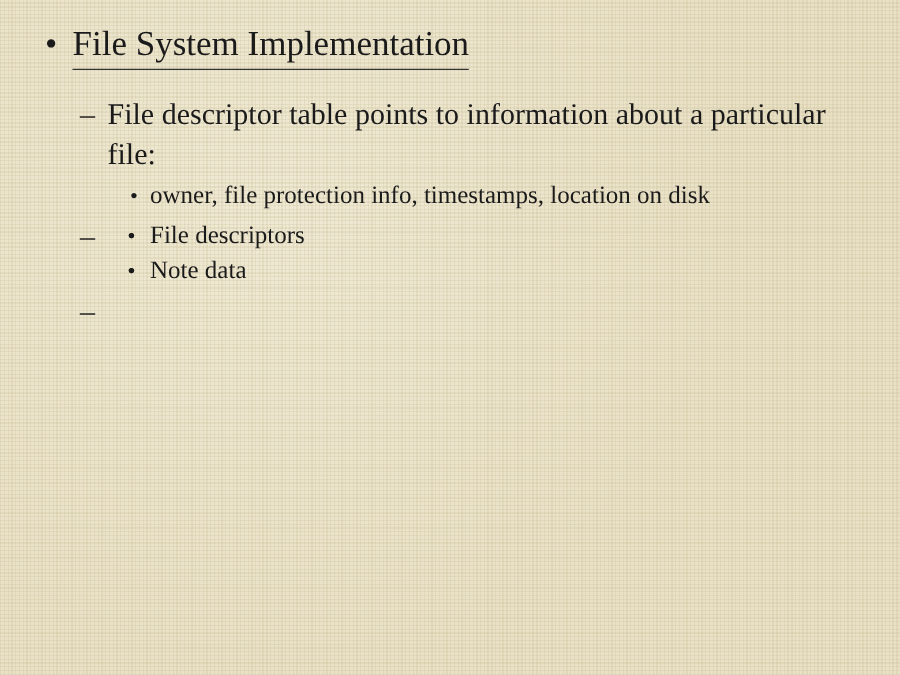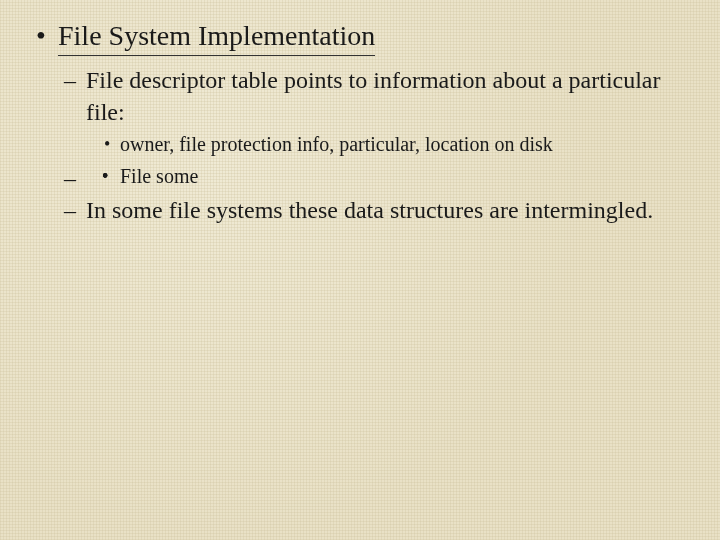--- a/index.html
+++ b/index.html
@@ -34,7 +34,7 @@
     border-bottom: 1px solid #333;
     display: inline-block;
     padding-bottom: 1px;
-    margin-bottom: 8px;
+    margin-bottom: 20px;
   }
 
   

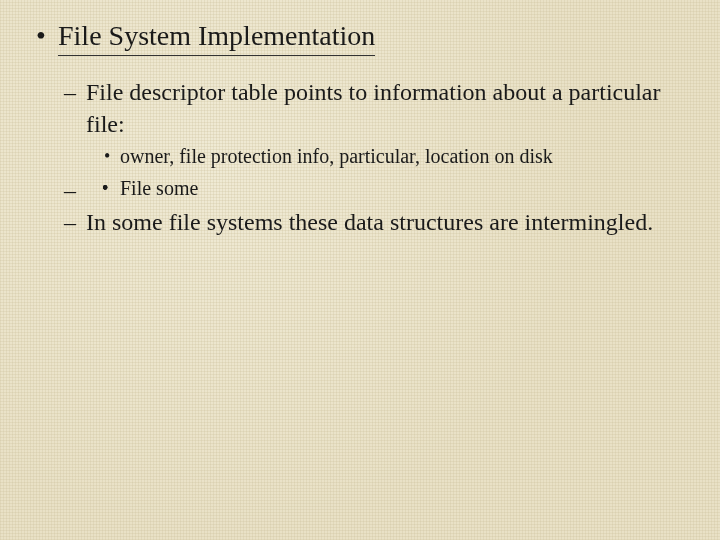--- a/index.html
+++ b/index.html
@@ -68,7 +68,7 @@
         <ul class="l3">
           <li>
             <span class="marker">•</span>
-            <span>owner, file protection info, particular, location on disk</span>
+            <span>owner, file protection info, timestamps, location on disk</span>
           </li>
         </ul>
       </li>

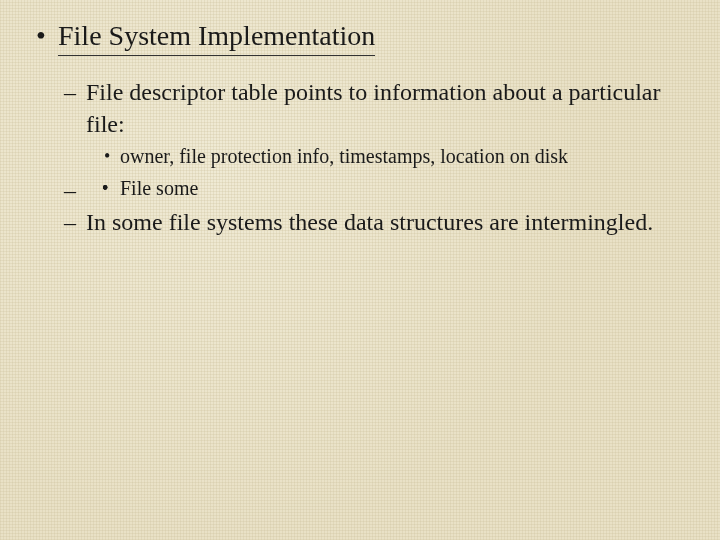--- a/index.html
+++ b/index.html
@@ -81,6 +81,7 @@
           </li>
           <li>
             <span class="marker">•</span>
+            <span>File descriptors</span>
           </li>
           <li>
             <span class="marker">•</span>

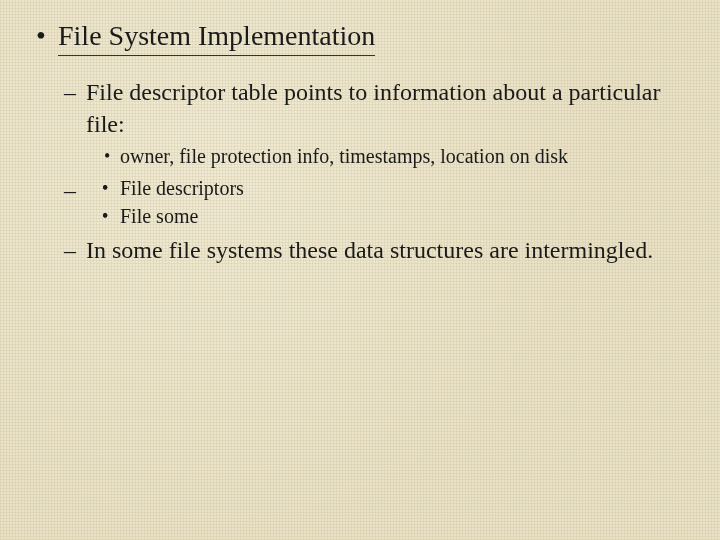--- a/index.html
+++ b/index.html
@@ -88,7 +88,7 @@
           </li>
           <li>
             <span class="marker">•</span>
-            <span>File some</span>
+            <span>Note data</span>
           </li>
         </ul>
       </li>

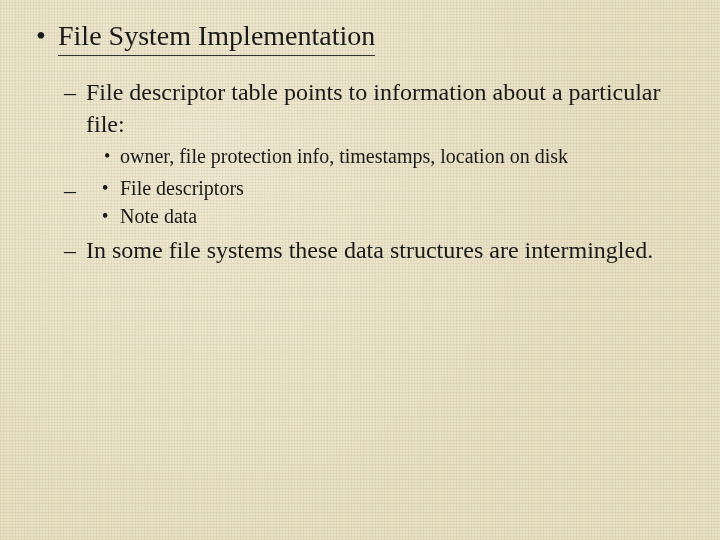--- a/index.html
+++ b/index.html
@@ -95,7 +95,6 @@
 
       <li>
         <span class="marker">–</span>
-        <span>In some file systems these data structures are intermingled.</span>
       </li>
 
     </ul>

